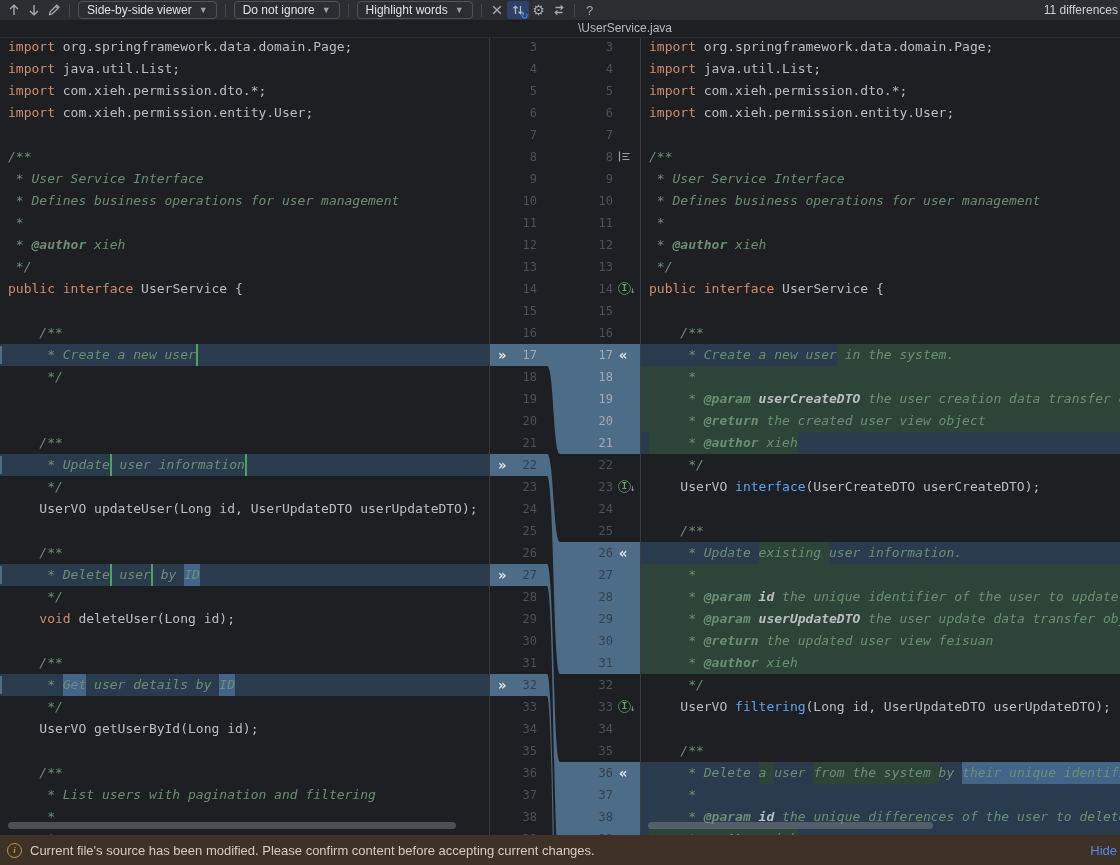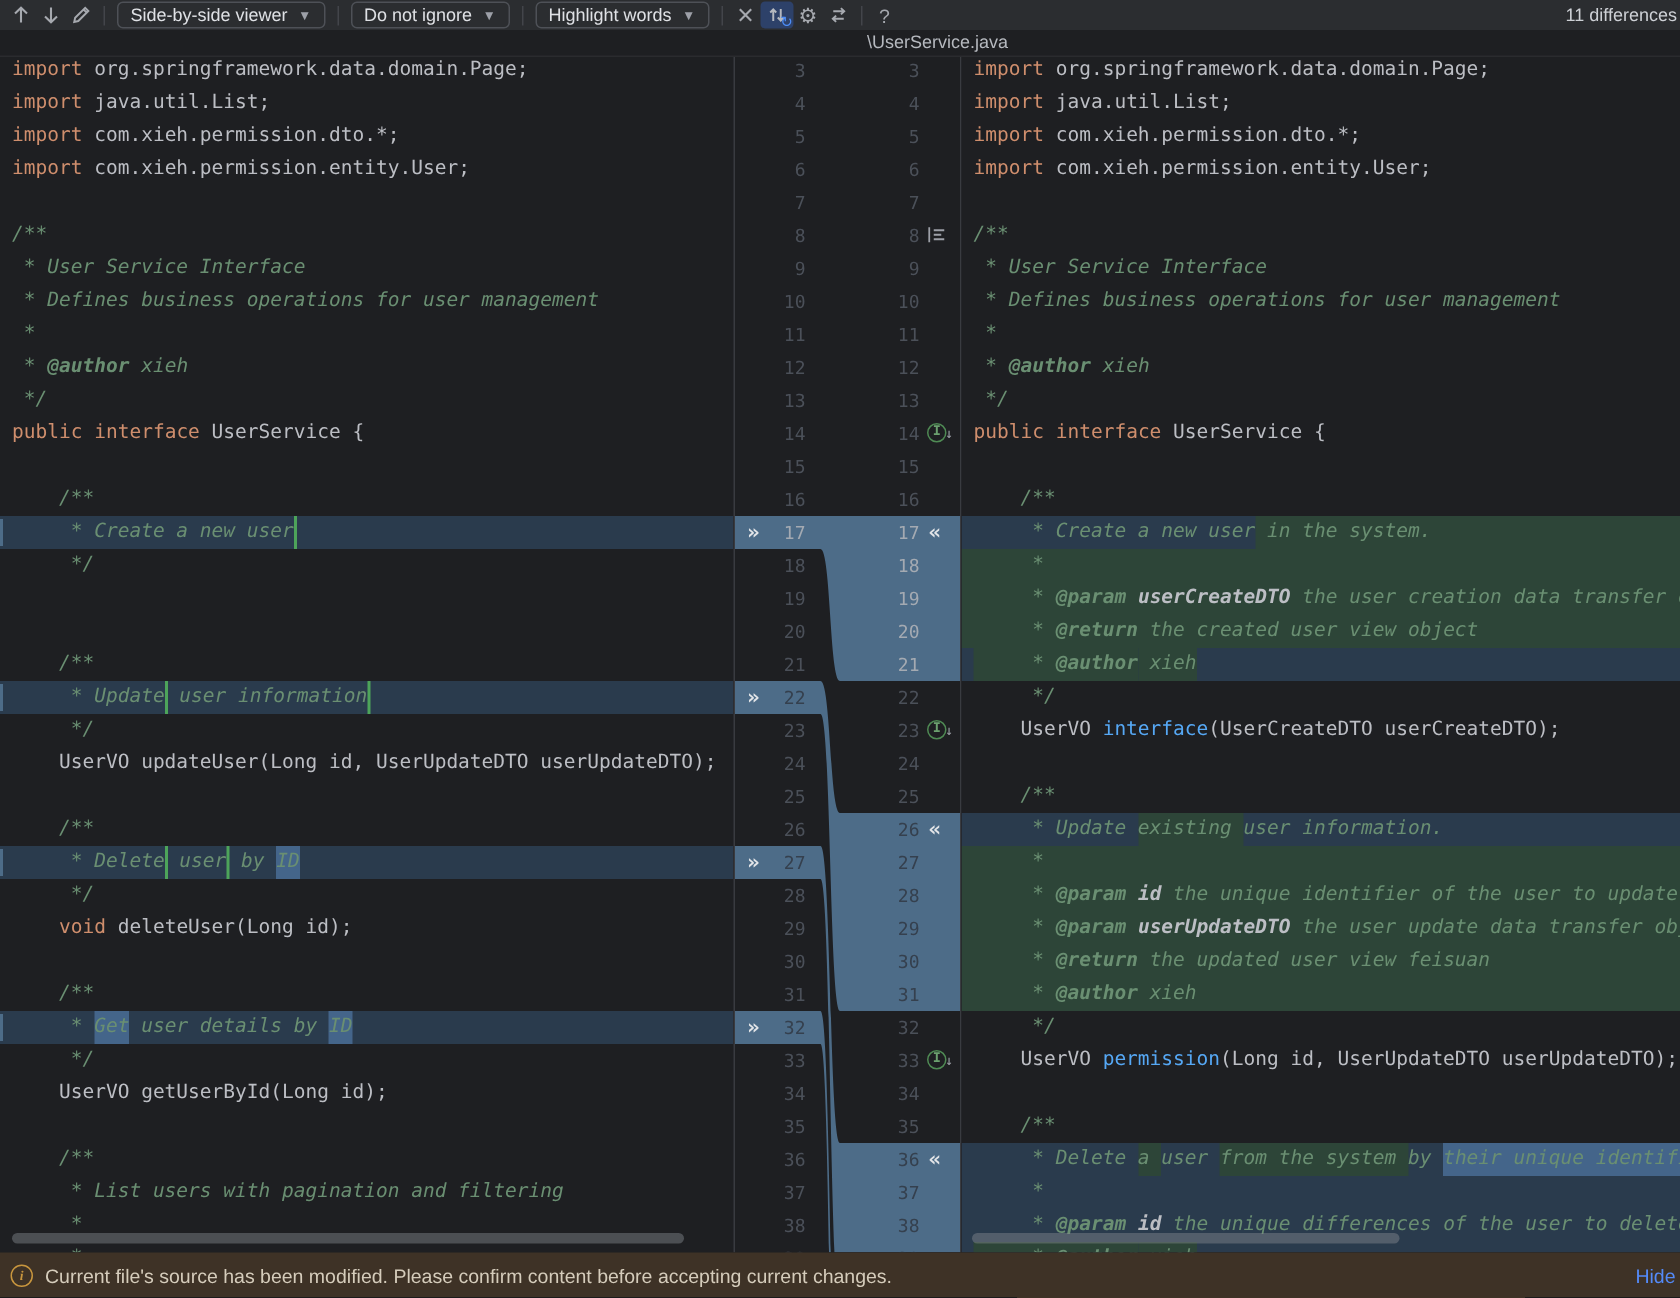--- a/index.html
+++ b/index.html
@@ -558,7 +558,7 @@
         </div>
         <div class="code-row" style="top: 658px;">
           <span class="sg sg-p">    UserVO </span>
-          <span class="sg sg-m">permission</span>
+          <span class="sg sg-m">filtering</span>
           <span class="sg sg-p">(Long id, UserUpdateDTO userUpdateDTO);</span>
         </div>
         <div class="code-row" style="top: 680px;"></div>

